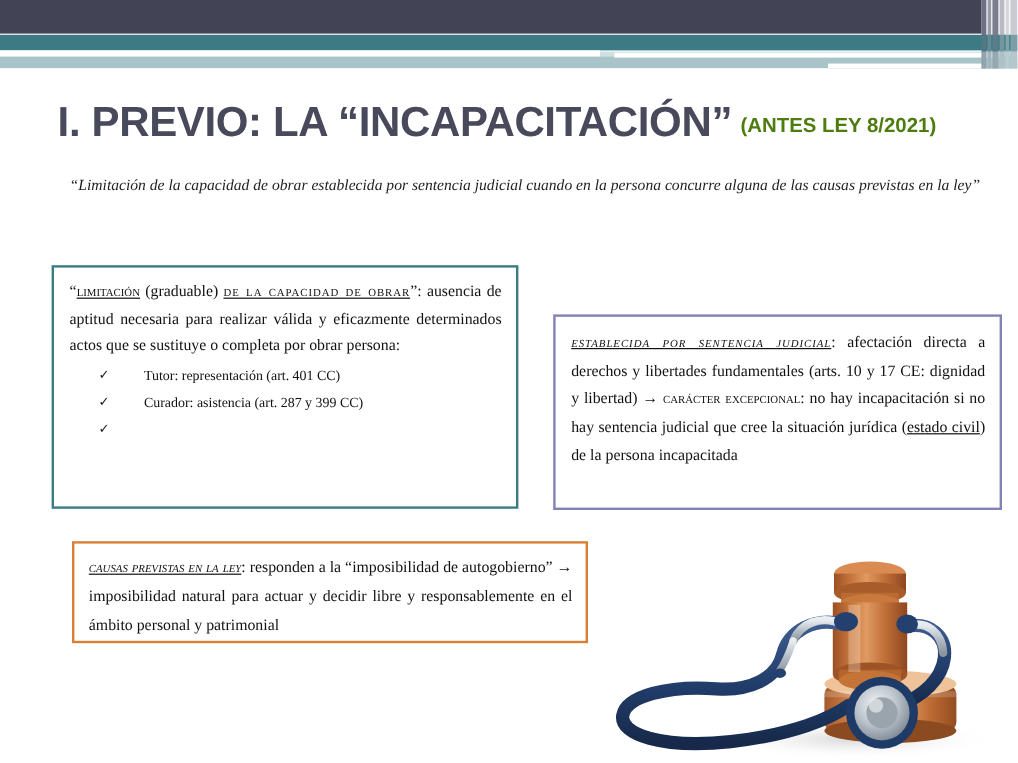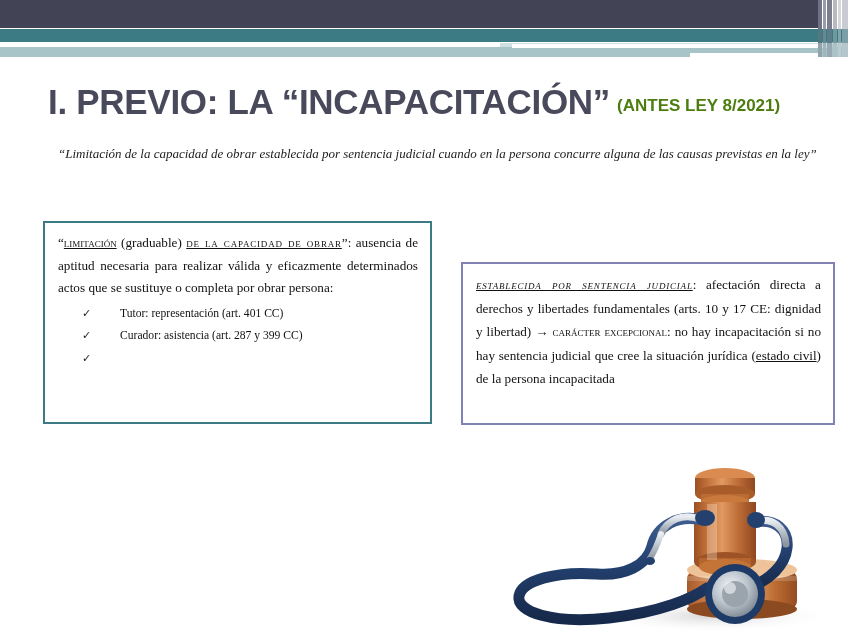--- a/index.html
+++ b/index.html
@@ -256,6 +256,9 @@
     <p><span class="sc u i spread">Establecida por sentencia judicial</span><span>: afectación directa a </span><span class="b">derechos y libertades fundamentales</span><span> (arts. 10 y 17 CE: dignidad y libertad) → </span><span class="sc">Carácter excepcional</span><span>: no hay incapacitación si no hay sentencia judicial que cree la situación jurídica (</span><span class="b u">estado civil</span><span>) de la persona incapacitada</span></p>
   </div>
 
+  <div class="box" id="box-causas">
+    <p><span class="sc u i">Causas previstas en la ley</span><span>: responden a la “</span><span class="b">imposibilidad de autogobierno</span><span>” → imposibilidad natural para actuar y decidir libre y responsablemente en el ámbito personal y patrimonial</span></p>
+  </div>
 
   <svg id="photo" viewBox="0 0 345 186">
     <defs>

